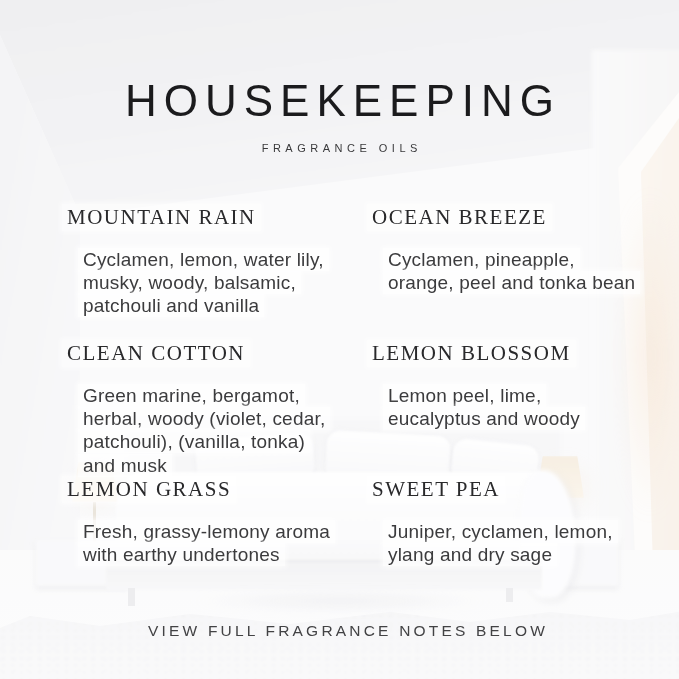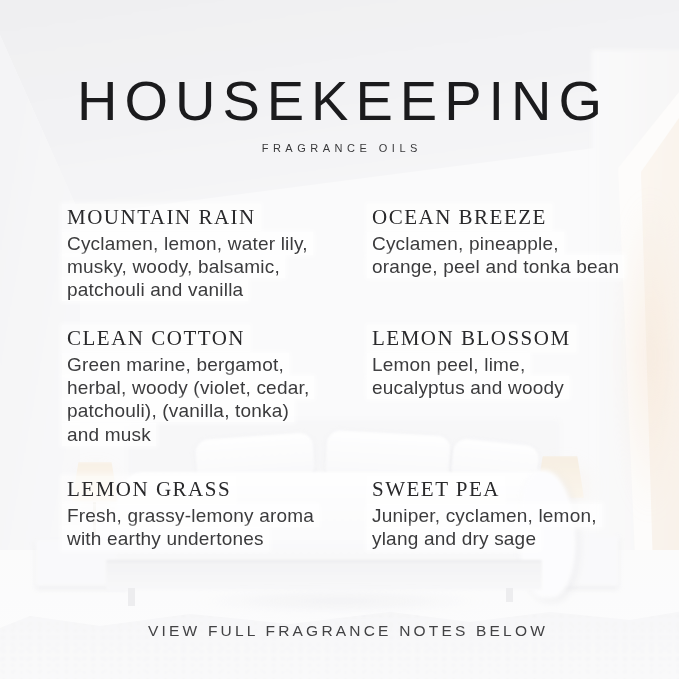--- a/index.html
+++ b/index.html
@@ -120,7 +120,7 @@
   .txt{position:absolute; z-index:10;}
   .header{left:0; right:0; top:77px; text-align:center;}
   .title{
-    margin:0; font-size:56px; font-weight:400; line-height:48px;
+    margin:0; font-size:44px; font-weight:400; line-height:48px;
     letter-spacing:7px; padding-left:7px; color:#1b1b1d;
   }
   .subtitle{

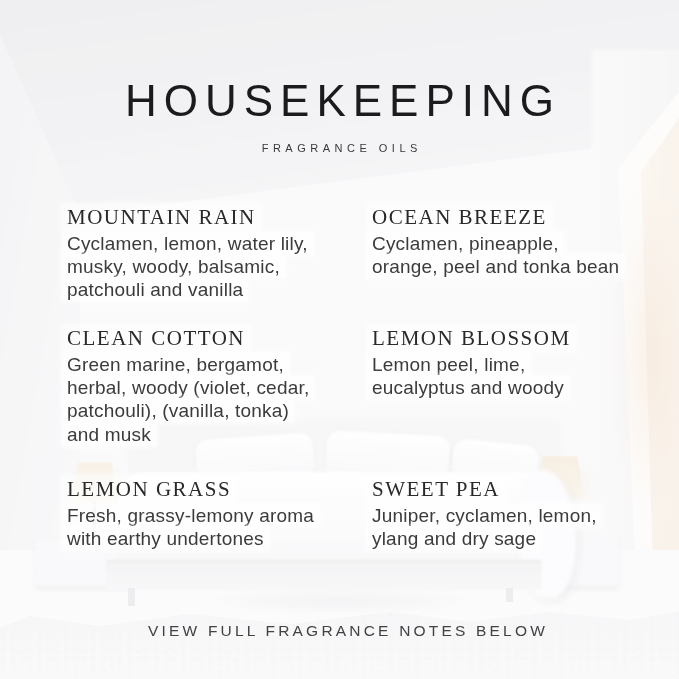--- a/index.html
+++ b/index.html
@@ -138,7 +138,7 @@
     box-shadow:0 0 5px 2px rgba(255,255,255,.55);
     font-family:Liberation Serif, serif;
   }
-  .frag-notes{margin:0; font-size:19px; line-height:23.2px; color:#3b3b3d;}
+  .frag-notes{margin:16px; font-size:19px; line-height:23.2px; color:#3b3b3d;}
   .frag-notes span{
     white-space:pre-line; letter-spacing:.2px;
     background:rgba(255,255,255,.7);

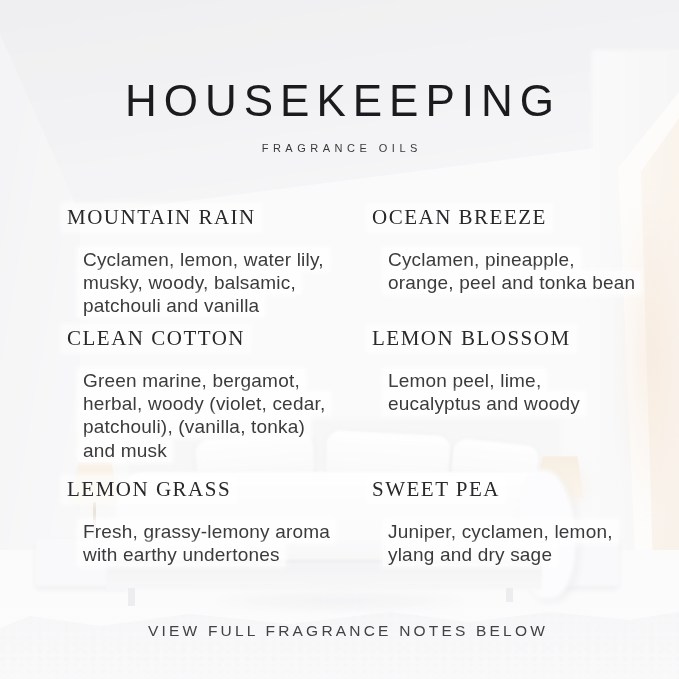--- a/index.html
+++ b/index.html
@@ -129,7 +129,7 @@
   }
   .frag{position:absolute; z-index:10;}
   .c-left{left:62px;} .c-right{left:367px;}
-  .r1{top:204px;} .r2{top:325px;} .r3{top:476px;}
+  .r1{top:204px;} .r2{top:340px;} .r3{top:476px;}
   .frag-name{
     display:inline-block; margin:0 0 1px 0;
     font-size:21px; font-weight:400; line-height:27px; letter-spacing:1.5px;

